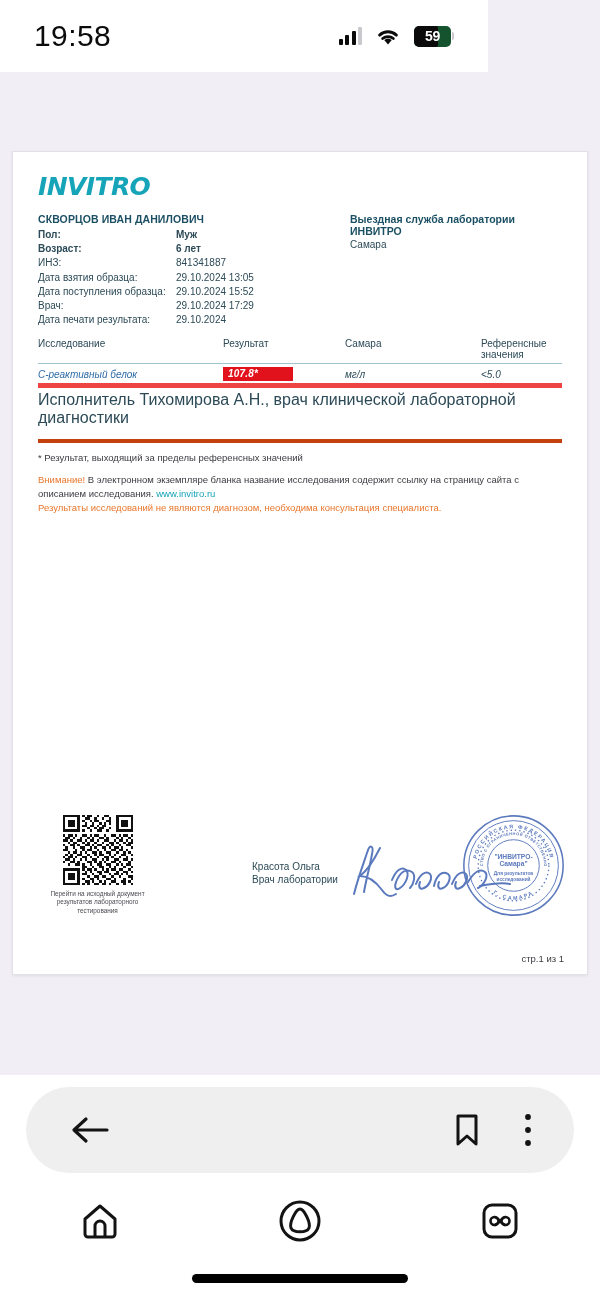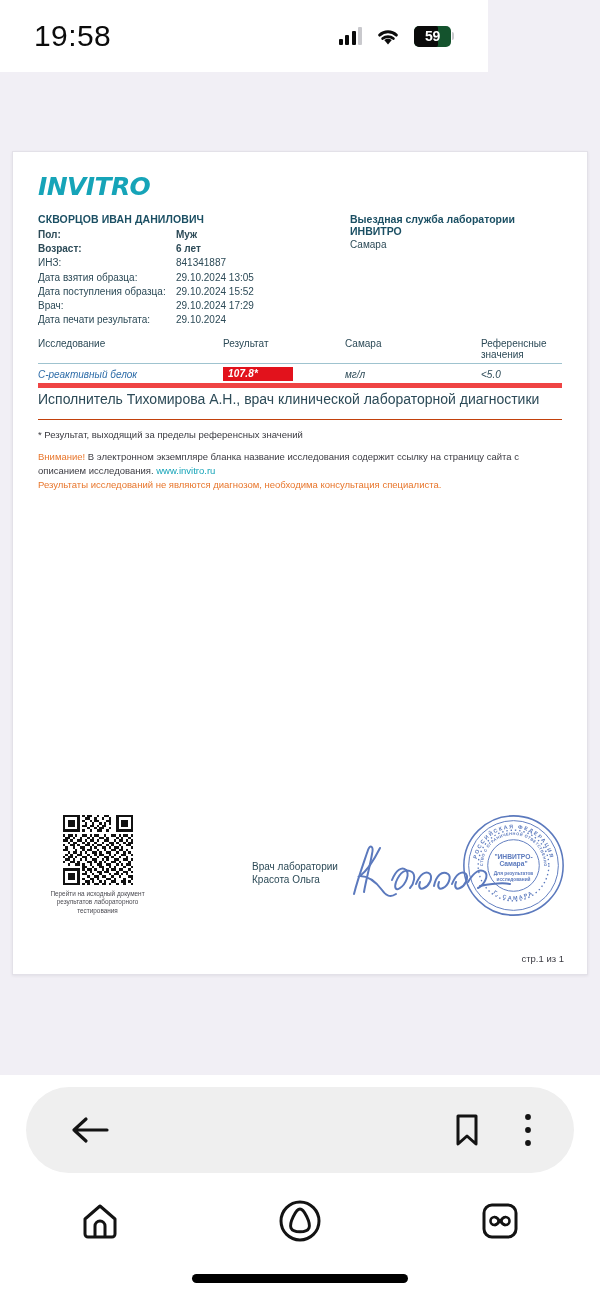--- a/index.html
+++ b/index.html
@@ -94,8 +94,8 @@
     min-width:70px; letter-spacing:0.2px;
   }
   .performer {
-    margin:3px 11px 0 11px; font-size:14px; color:#2c4a57;
-    border-bottom:1px solid #c2410c; padding-bottom:12px;
+    margin:3px 11px 0 11px; font-size:16px; color:#2c4a57;
+    border-bottom:4px solid #c2410c; padding-bottom:12px;
   }
   .footnote {
     margin:9px 11px 0 11px; font-size:9.5px; color:#3a3a40;

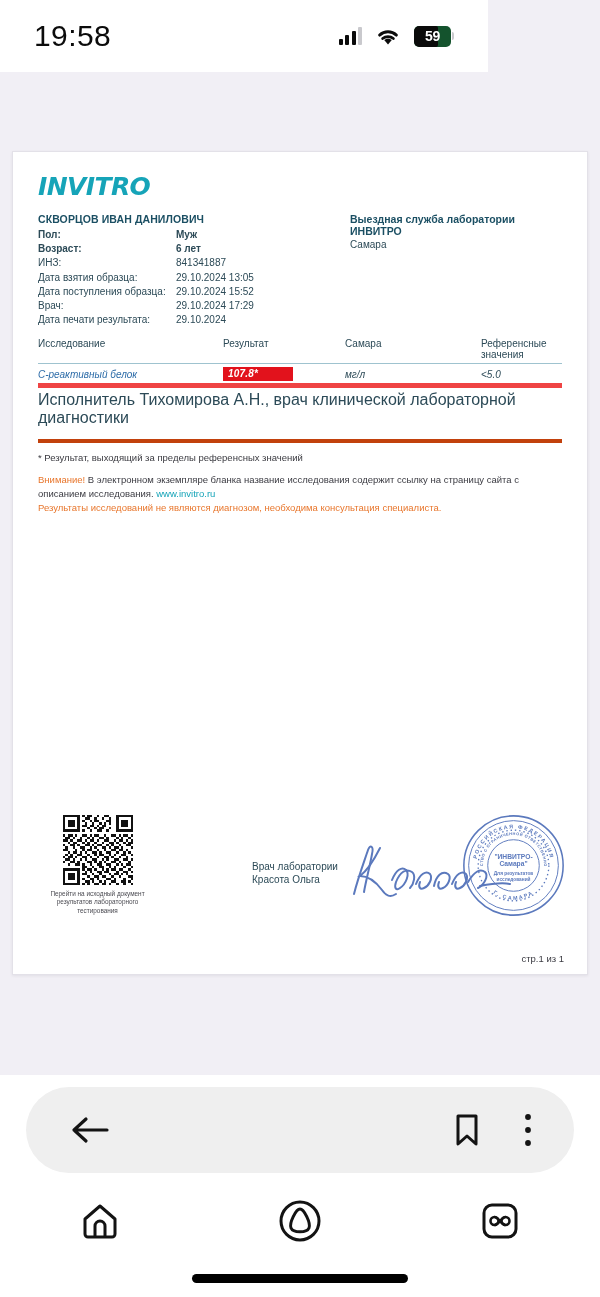--- a/index.html
+++ b/index.html
@@ -501,8 +501,8 @@
       </div>
 
       <div class="sig">
+        <div class="sig-lbl">Красота Ольга</div>
         <div class="sig-lbl">Врач лаборатории</div>
-        <div class="sig-lbl">Красота Ольга</div>
         <svg class="sig-mark" viewBox="0 0 170 62">
           <g fill="none" stroke="#5b79bd" stroke-width="2" stroke-linecap="round">
             <path d="M10 54 C14 38 20 22 24 10 C26 4 30 6 28 14 C26 26 22 40 20 52"></path>

